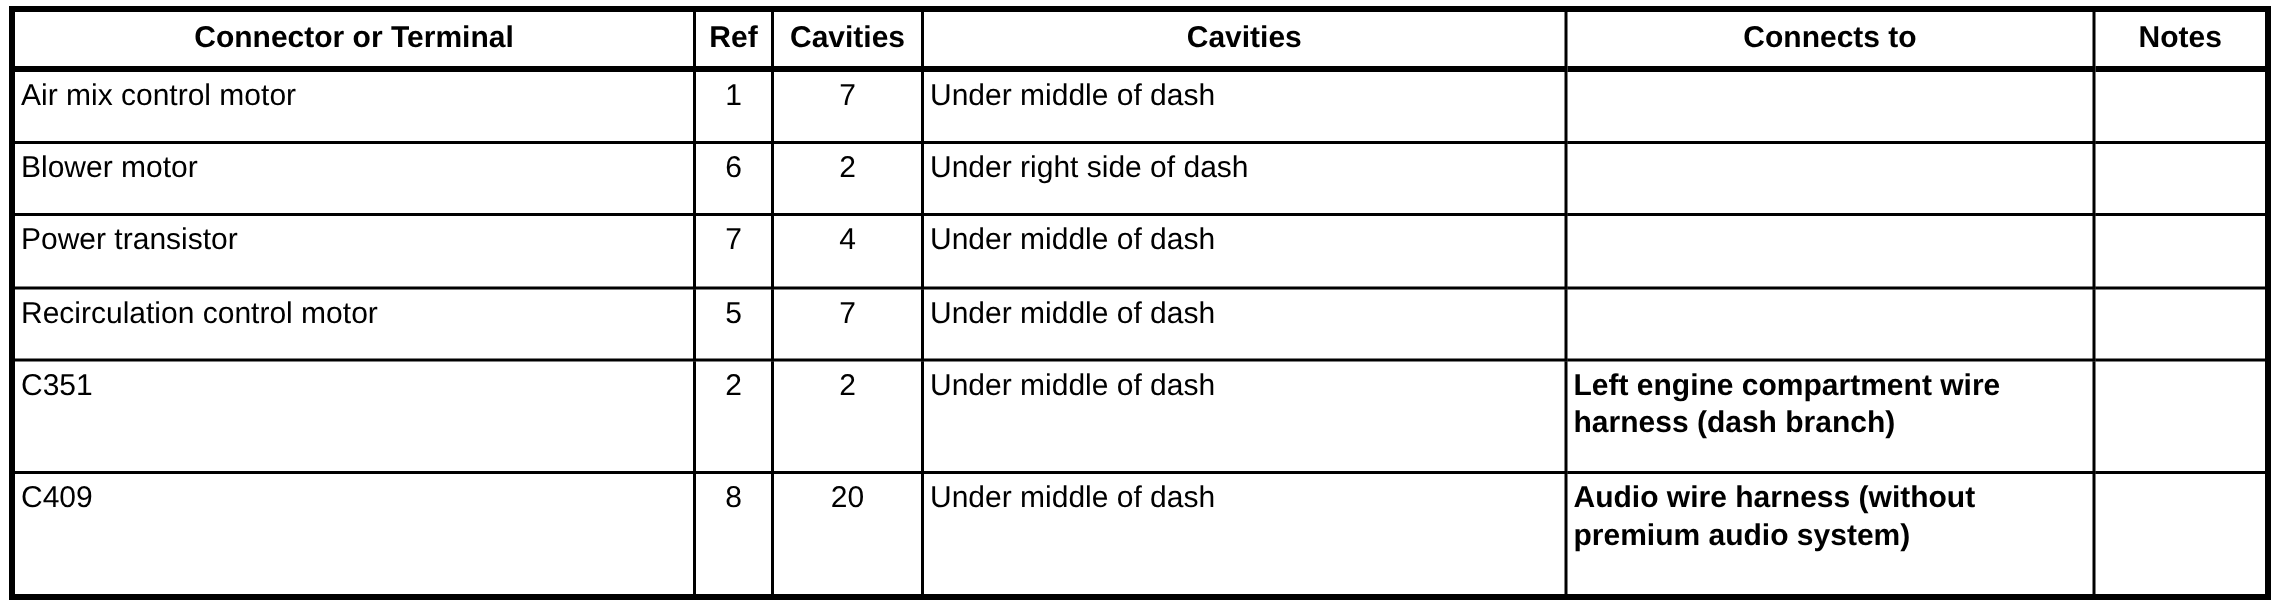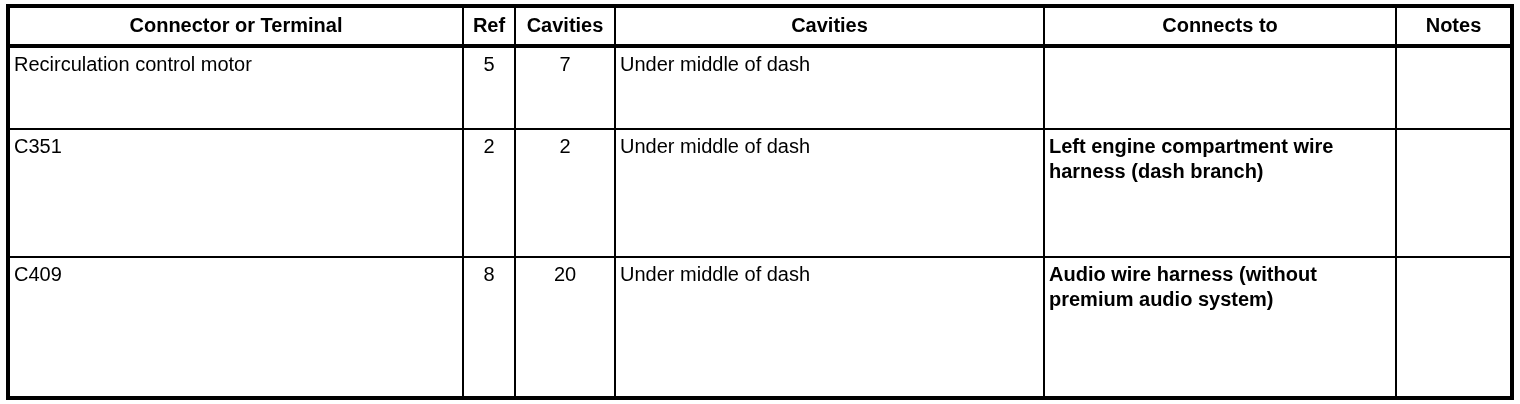--- a/index.html
+++ b/index.html
@@ -116,6 +116,14 @@
     </thead>
     <tbody>
       <tr>
+        <td>Air mix control motor</td>
+        <td class="num">1</td>
+        <td class="num">7</td>
+        <td>Under middle of dash</td>
+        <td></td>
+        <td></td>
+      </tr>
+      <tr>
         <td>Recirculation control motor</td>
         <td class="num">5</td>
         <td class="num">7</td>

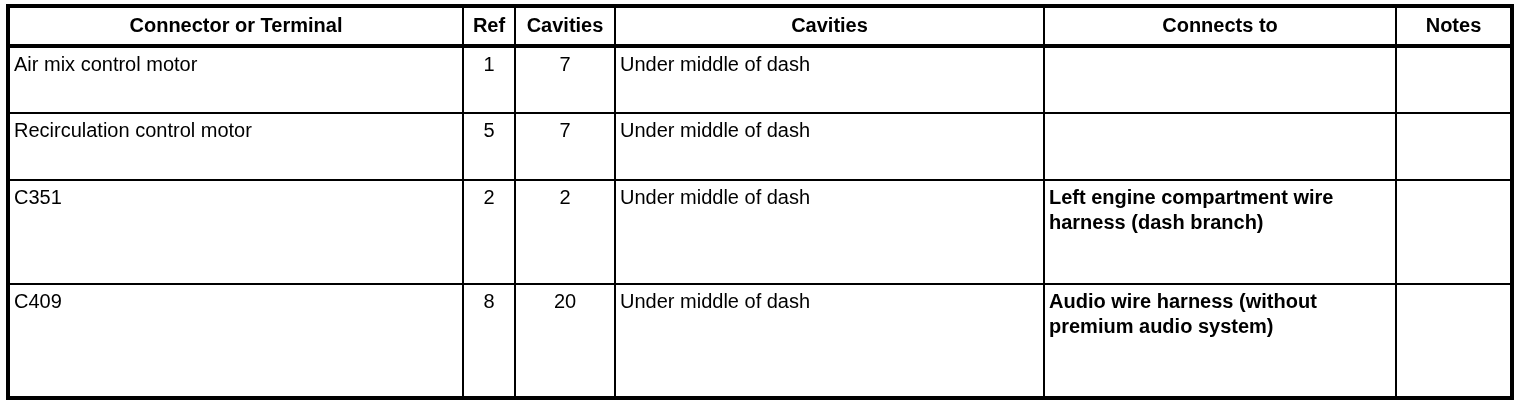--- a/index.html
+++ b/index.html
@@ -124,6 +124,14 @@
         <td></td>
       </tr>
       <tr>
+        <td>Blower motor</td>
+        <td class="num">6</td>
+        <td class="num">2</td>
+        <td>Under right side of dash</td>
+        <td></td>
+        <td></td>
+      </tr>
+      <tr>
         <td>Recirculation control motor</td>
         <td class="num">5</td>
         <td class="num">7</td>

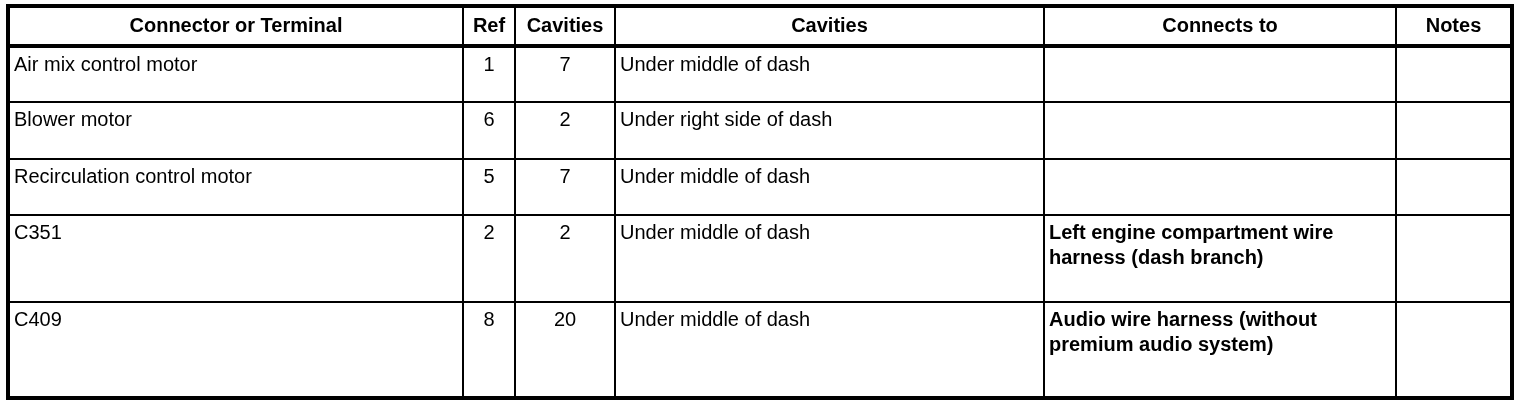--- a/index.html
+++ b/index.html
@@ -132,6 +132,14 @@
         <td></td>
       </tr>
       <tr>
+        <td>Power transistor</td>
+        <td class="num">7</td>
+        <td class="num">4</td>
+        <td>Under middle of dash</td>
+        <td></td>
+        <td></td>
+      </tr>
+      <tr>
         <td>Recirculation control motor</td>
         <td class="num">5</td>
         <td class="num">7</td>

